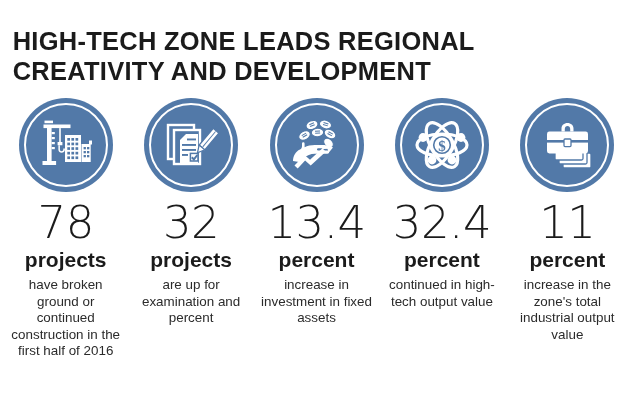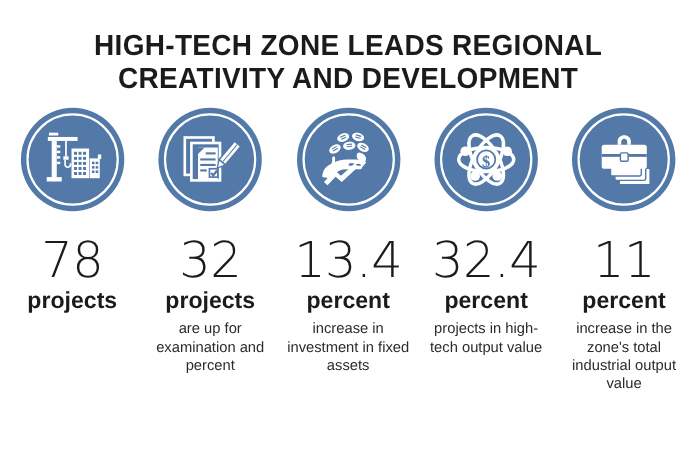--- a/index.html
+++ b/index.html
@@ -26,7 +26,7 @@
   
   .title-block {
     padding-top: 26px;
-    text-align: center;
+    text-align: left;
   }
   .title-line {
     font-family: "Liberation Sans", sans-serif;

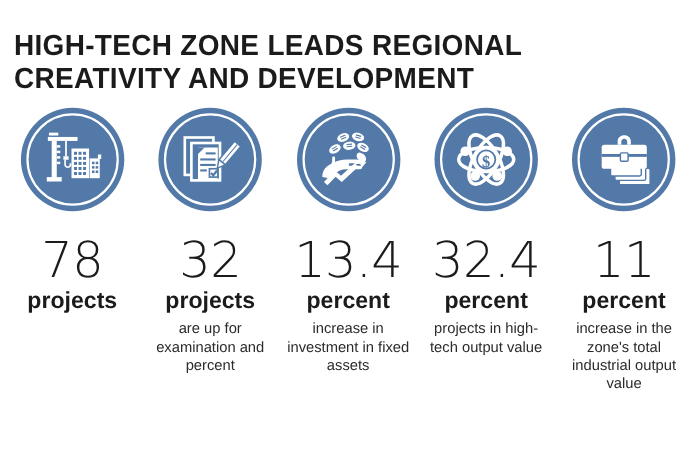--- a/index.html
+++ b/index.html
@@ -93,7 +93,7 @@
     font-size: 45px;
     line-height: 50px;
     color: #1b1b1b;
-    margin-top: 20px;
+    margin-top: 6px;
     letter-spacing: -0.5px;
     white-space: nowrap;
   }

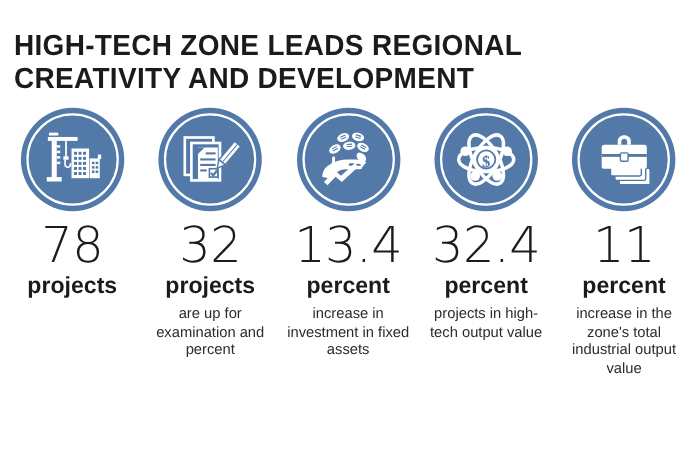--- a/index.html
+++ b/index.html
@@ -184,6 +184,7 @@
       </div>
       <div class="stat-number">78</div>
       <div class="stat-unit">projects</div>
+      <div class="stat-desc">have broken ground or continued construction in the first half of 2016</div>
     </div>
 
     <div class="col">

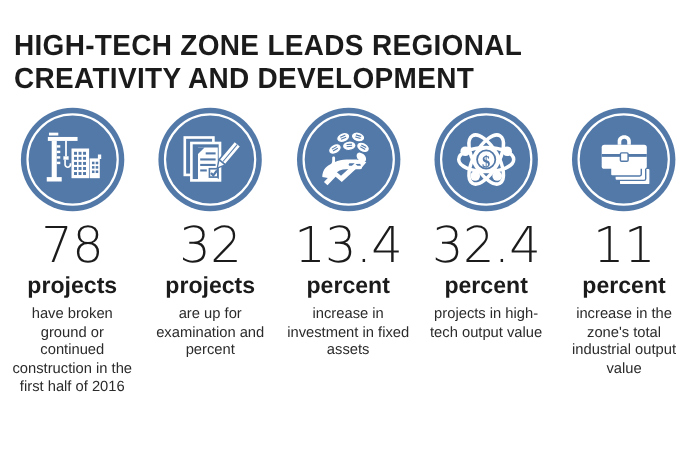--- a/index.html
+++ b/index.html
@@ -280,7 +280,7 @@
       </div>
       <div class="stat-number">32.4</div>
       <div class="stat-unit">percent</div>
-      <div class="stat-desc">projects in high-tech output value</div>
+      <div class="stat-desc">continued in high-tech output value</div>
     </div>
 
     <div class="col">

